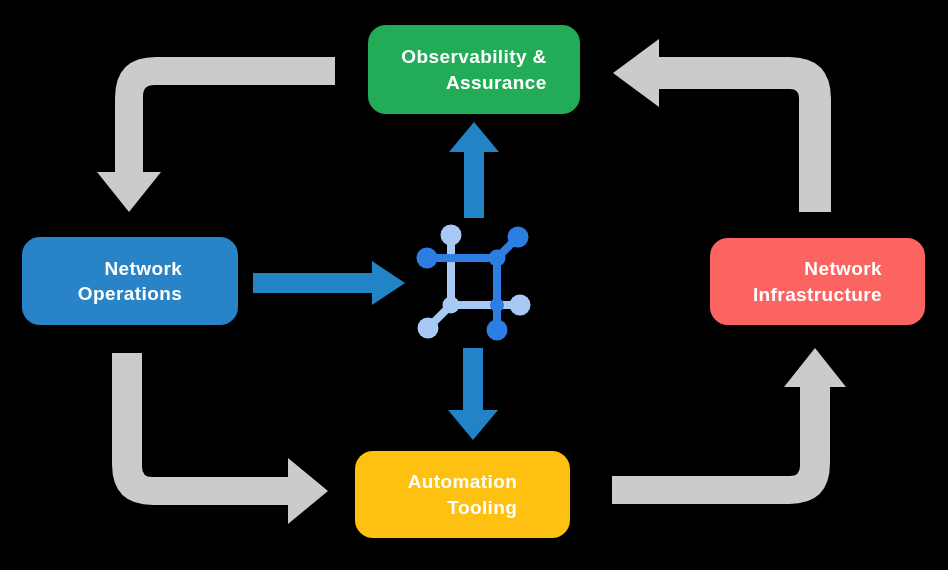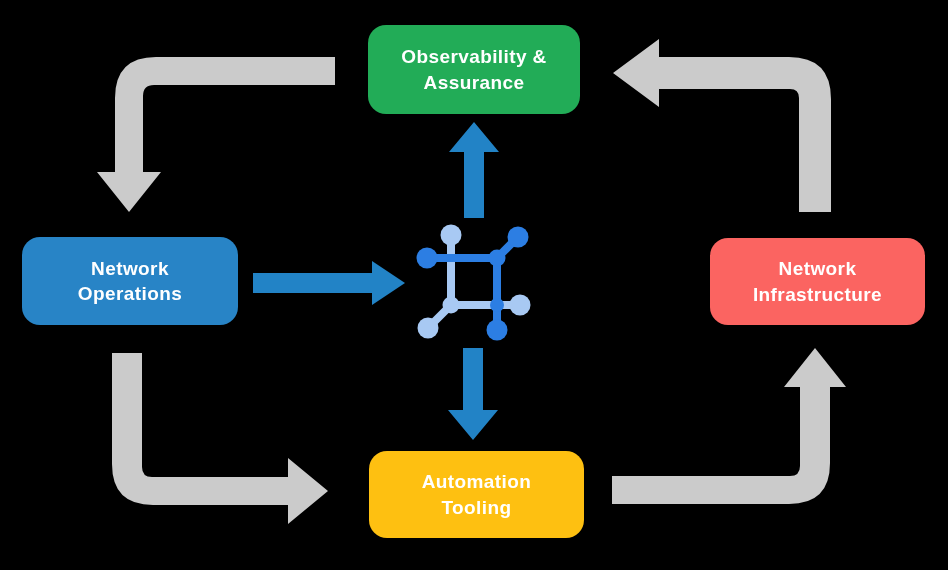--- a/index.html
+++ b/index.html
@@ -12,7 +12,7 @@
   .node{
     position:absolute;border-radius:18px;
     display:flex;align-items:center;justify-content:center;
-    text-align:center;color:var(--box-text,#ffffff);
+    text-align:right;color:var(--box-text,#ffffff);
     font-size:19px;font-weight:600;letter-spacing:.4px;line-height:1.32;
     white-space:pre-line;
   }

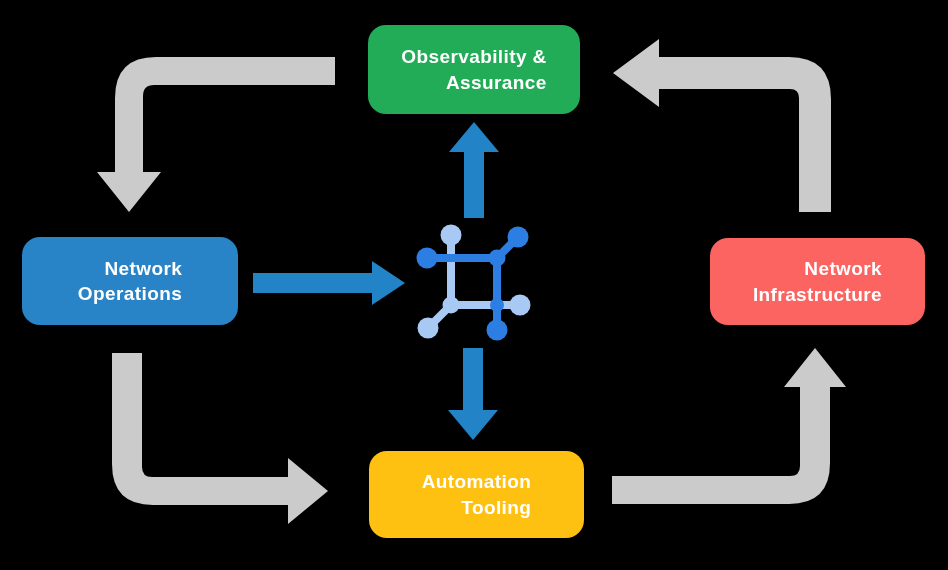--- a/index.html
+++ b/index.html
@@ -19,7 +19,7 @@
   .node.green {left:368px;top:25px; width:212px;height:89px;background:var(--box-green,#22ac57);}
   .node.blue  {left:22px; top:237px;width:216px;height:88px;background:var(--box-blue,#2884c6);}
   .node.red   {left:710px;top:238px;width:215px;height:87px;background:var(--box-red,#fb6461);}
-  .node.yellow{left:369px;top:451px;width:215px;height:87px;background:var(--box-yellow,#fec011);}
+  .node.yellow{left:355px;top:451px;width:215px;height:87px;background:var(--box-yellow,#fec011);}
   .center-icon{position:absolute;left:416px;top:224px;width:118px;height:118px;}
   .gray-arrow{fill:var(--arrow-gray,#cbcbcb);}
   .blue-arrow{fill:var(--arrow-blue,#2283c6);}

